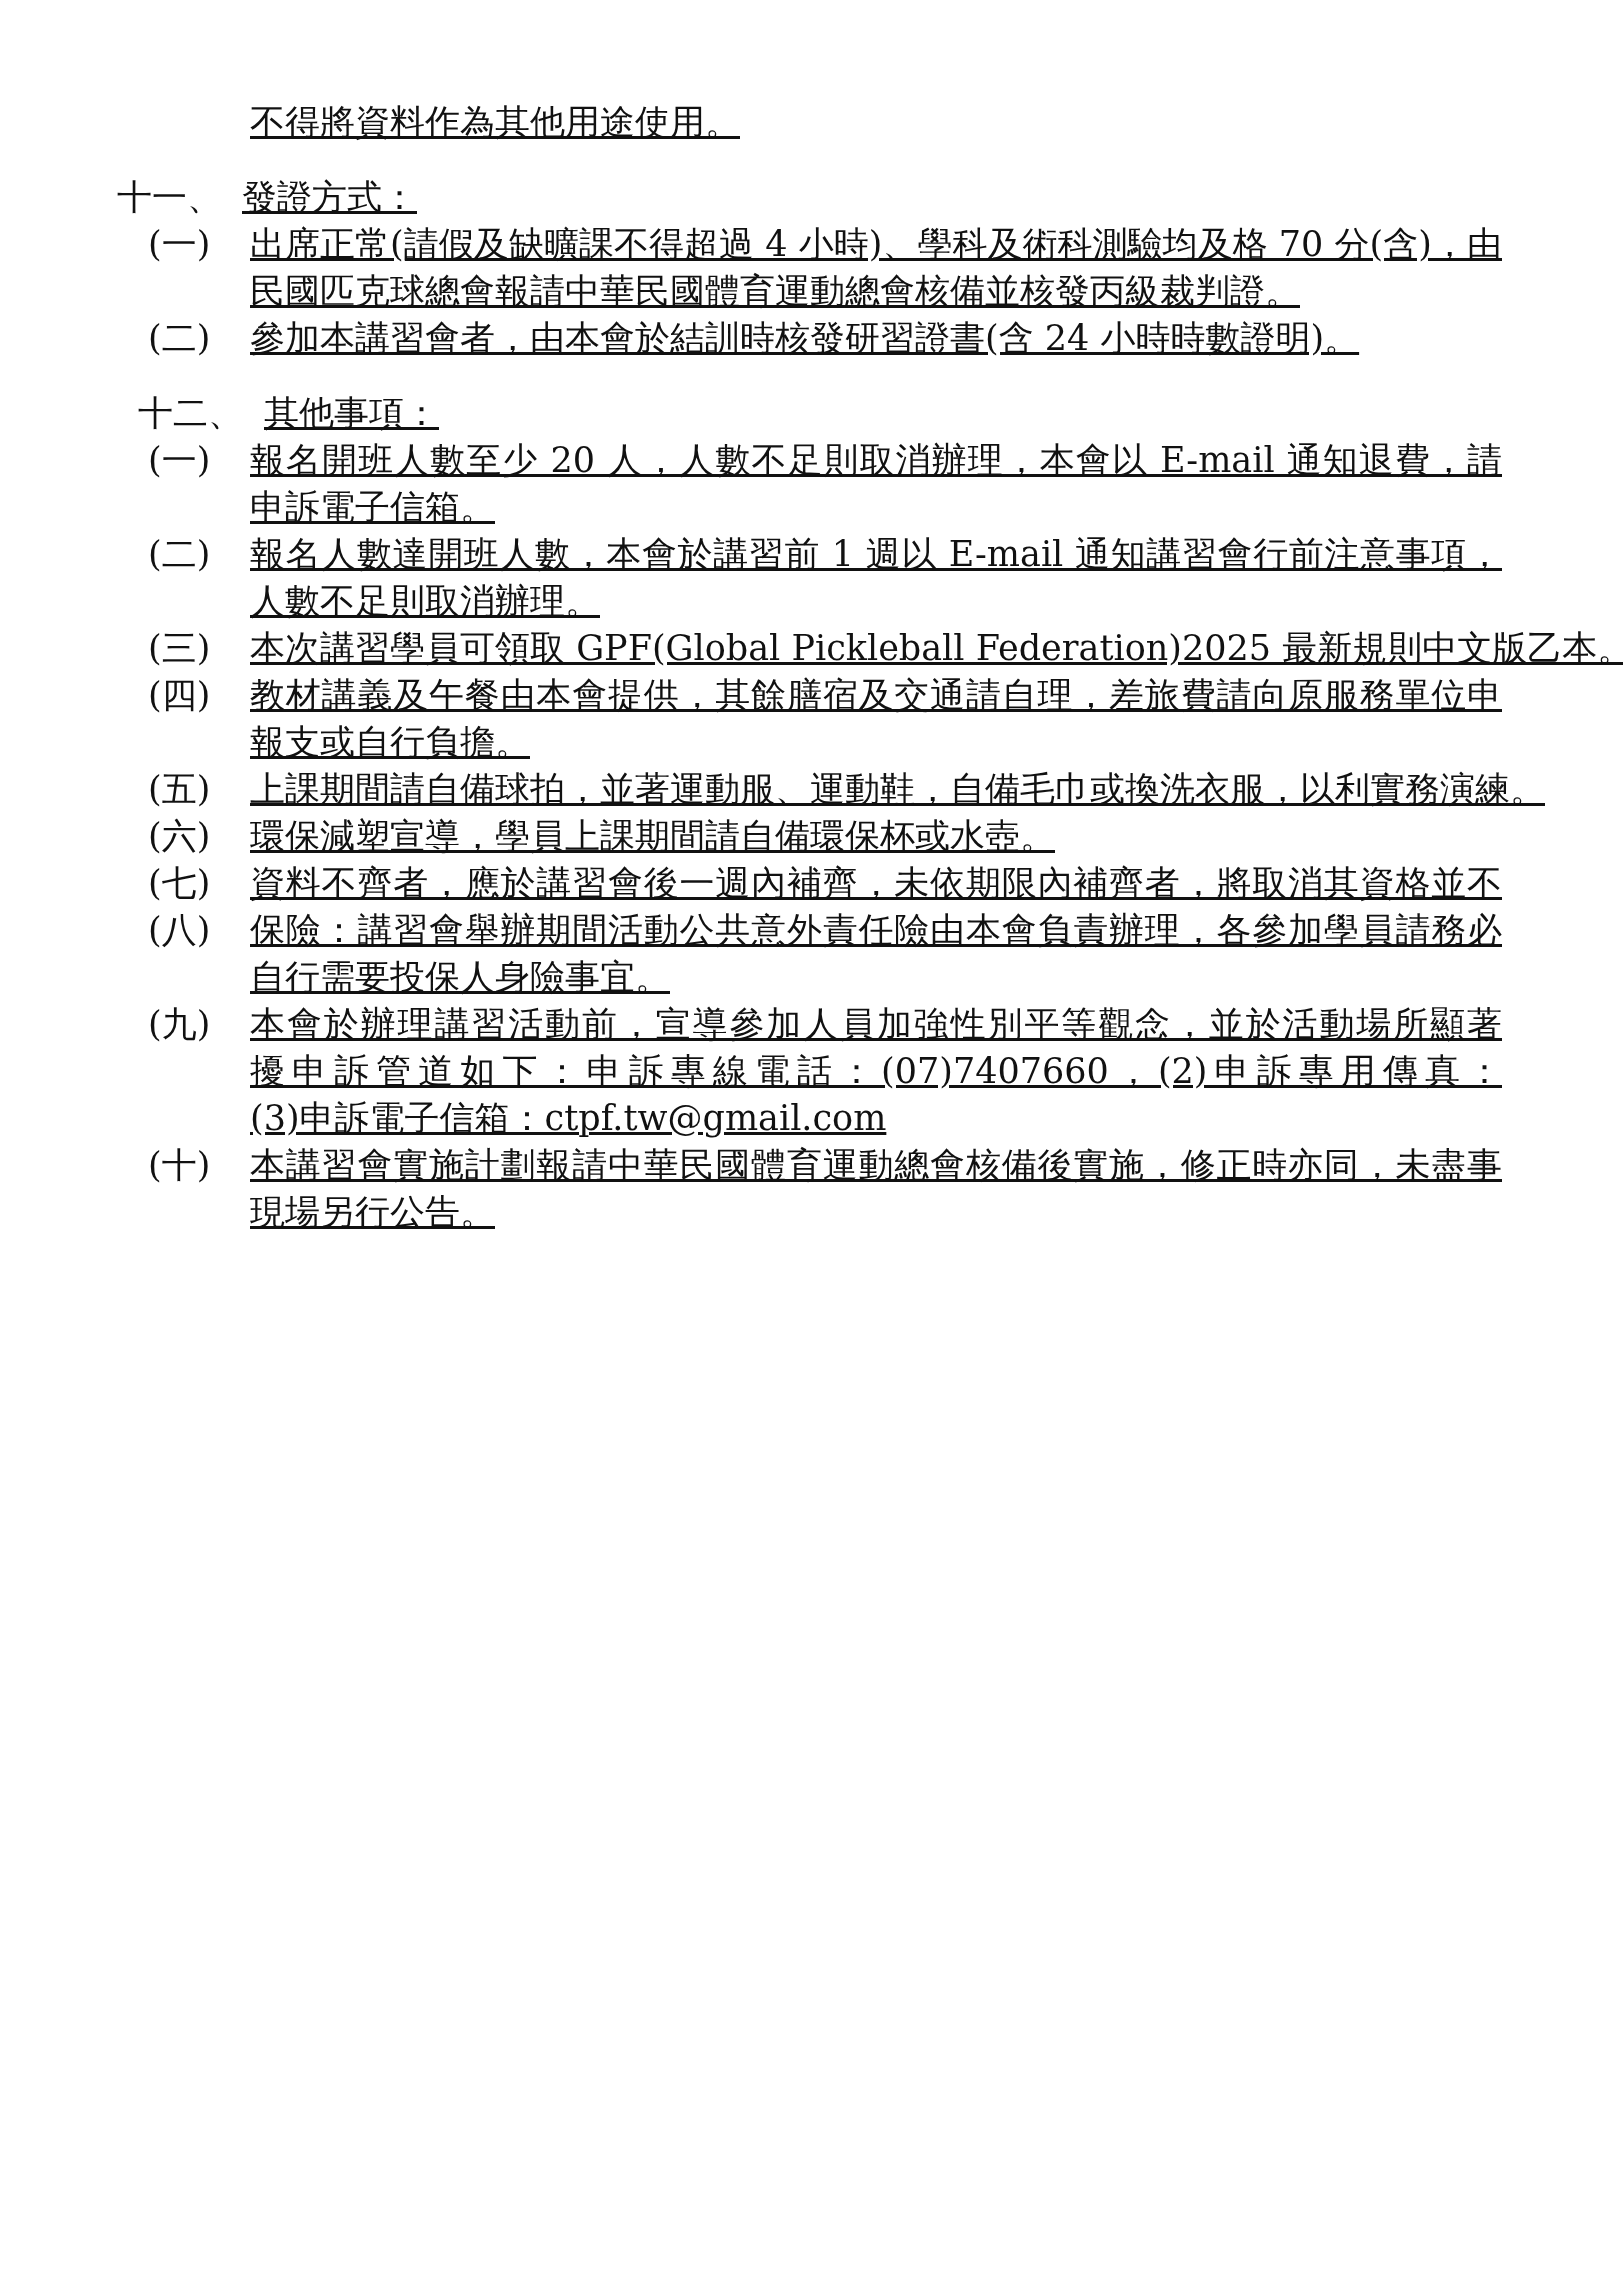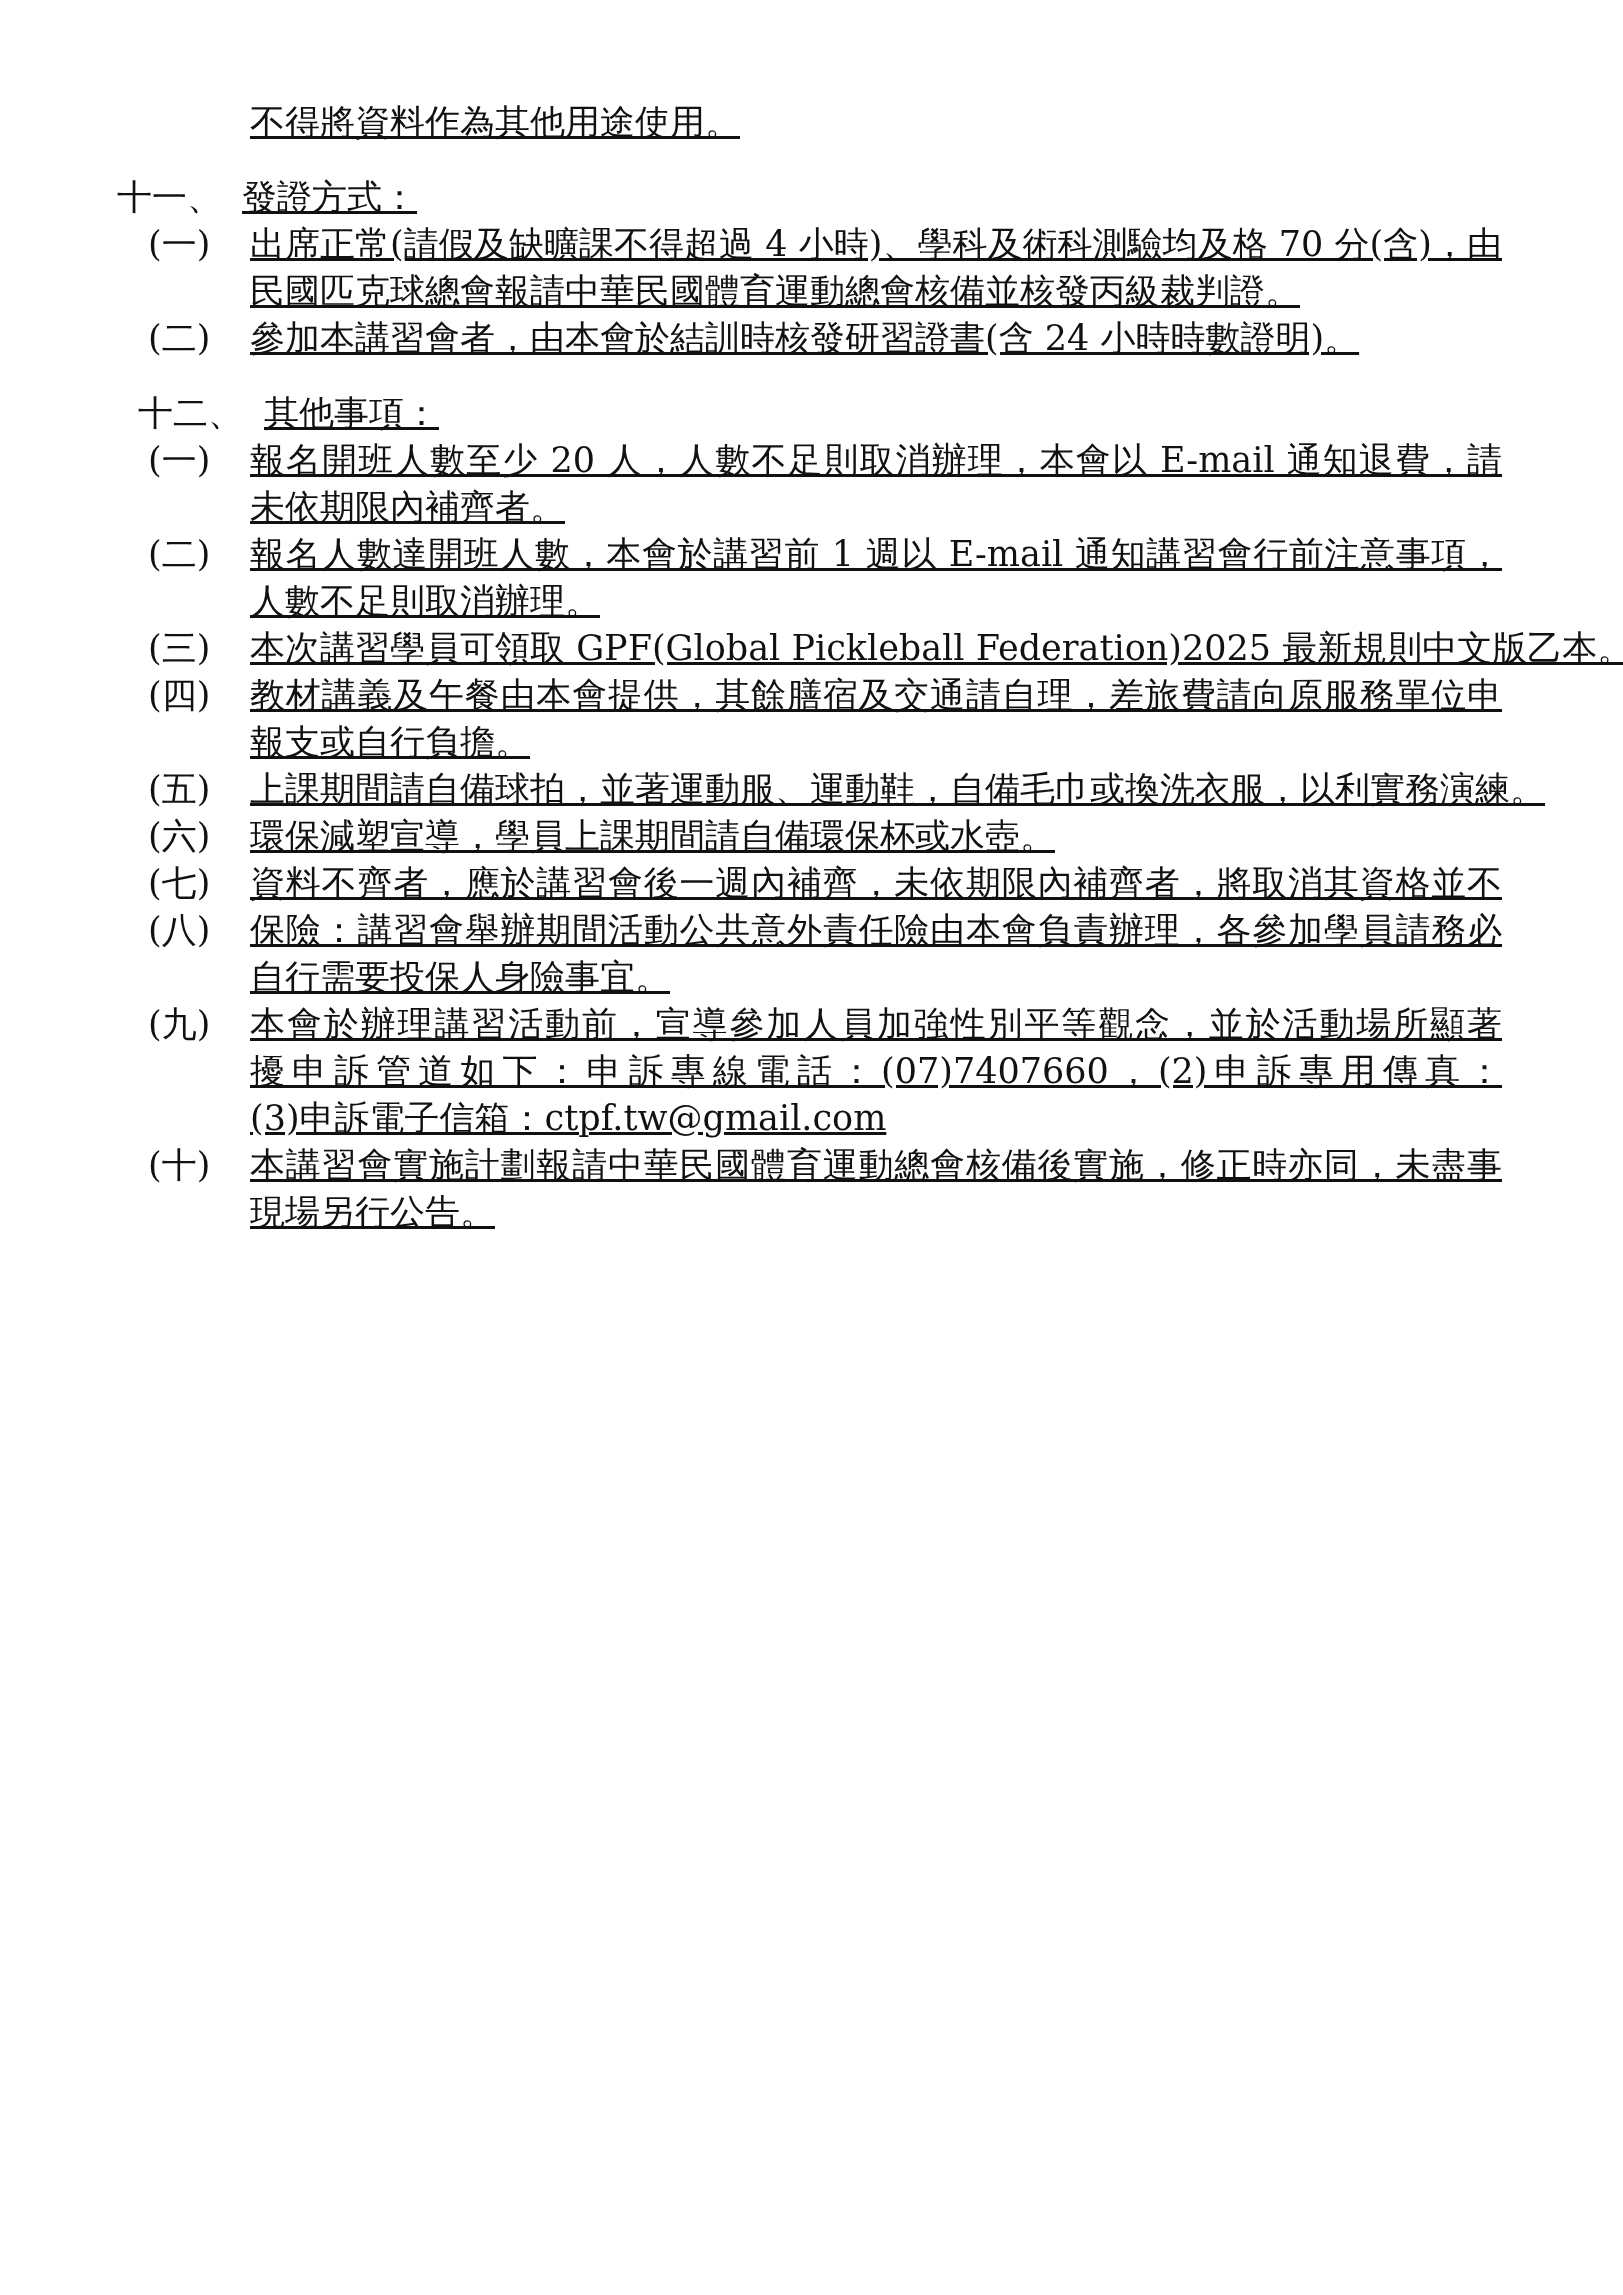--- a/index.html
+++ b/index.html
@@ -81,7 +81,7 @@
         <div class="text full">報名開班人數至少 20 人，人數不足則取消辦理，本會以 E-mail 通知退費，請務必自</div>
       </div>
       <div class="row">
-        <div class="text">未依期限內補齊者。</div>
+        <div class="text">申訴電子信箱。</div>
       </div>
       <div class="row">
         <span class="marker item-mk">(二)</span>

